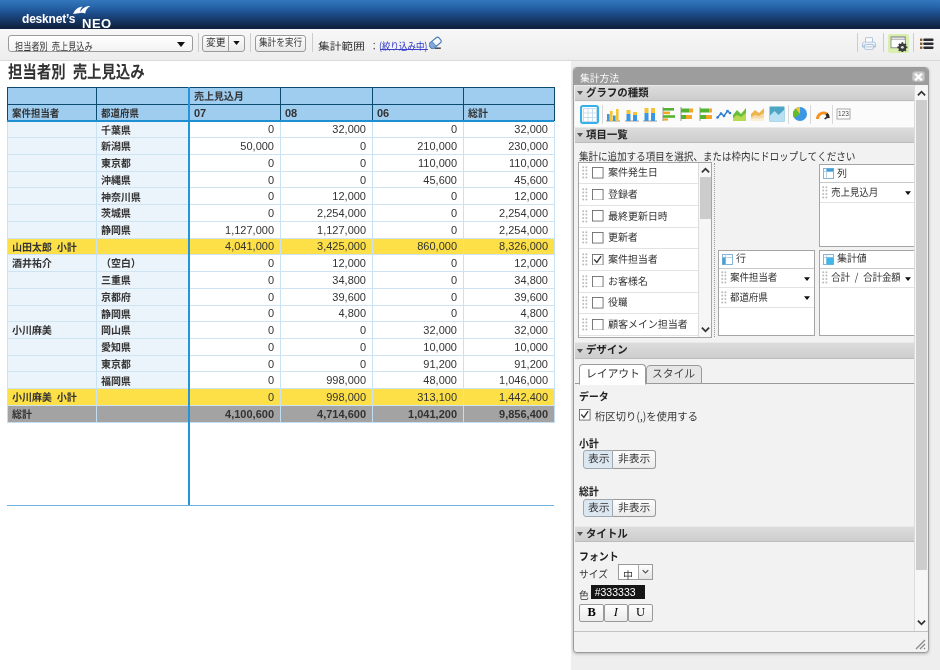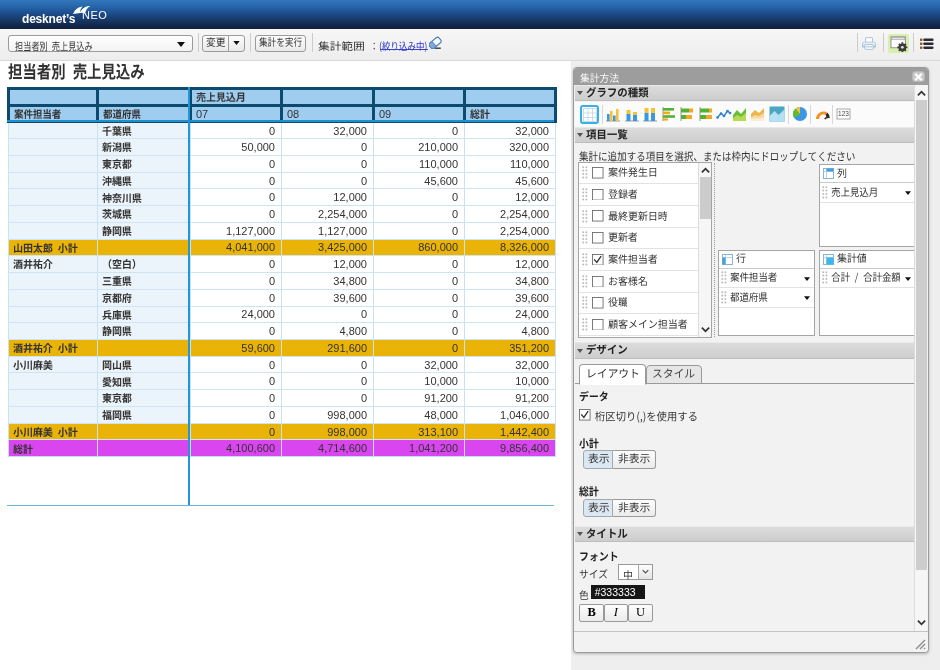--- a/index.html
+++ b/index.html
@@ -7,7 +7,7 @@
 #top{position:absolute;left:0;top:0;width:940px;height:29px;background:linear-gradient(180deg,#3377bd 0%,#2766ab 22%,#1d4e8d 45%,#163662 72%,#122646 90%,#102040 100%)}
 #logo{position:absolute;left:22px;top:0;width:200px;height:34px;color:#fff}
 #logo .d{position:absolute;left:0;top:12px;font-size:12px;font-weight:bold;letter-spacing:-0.2px}
-#logo .n{position:absolute;left:60px;top:9px;font-size:11px;font-weight:normal;letter-spacing:.5px}
+#logo .n{position:absolute;left:60px;top:16px;font-size:13px;font-weight:bold;letter-spacing:.5px}
 #tbar{position:absolute;left:0;top:29px;width:940px;height:32px;background:linear-gradient(180deg,#f7f7f7,#ededed);border-bottom:1px solid #d9d9d9}
 .sel{position:absolute;background:linear-gradient(180deg,#fff,#f3f3f3);border:1px solid #9a9a9a;border-radius:3px}
 .btn{position:absolute;background:linear-gradient(180deg,#fdfdfd,#e9e9e9);border:1px solid #9a9a9a;border-radius:3px;display:flex;align-items:center;justify-content:center}

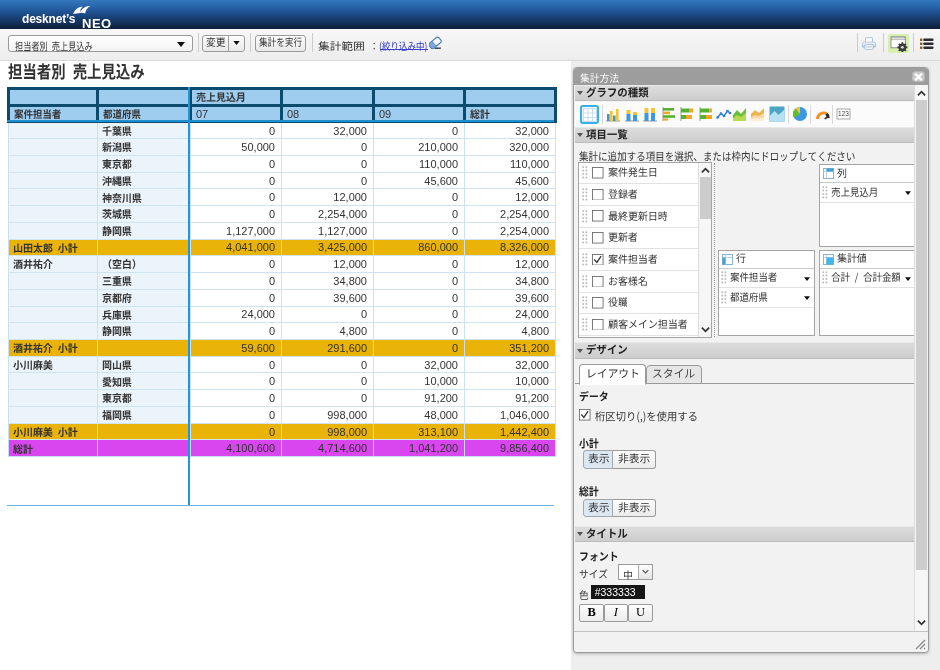--- a/index.html
+++ b/index.html
@@ -16,7 +16,7 @@
 table{border-collapse:collapse;table-layout:fixed;position:absolute;left:7px;top:87px;width:547px}
 td{font-size:11px;color:#333;height:16.74px;padding:0 4px;border:1px solid #c8e1f3;overflow:hidden;white-space:nowrap}
 td.num{text-align:right;padding-right:6px;border-left:1px solid #dcecf8;border-bottom:1px solid #cfe4f3;background:#fff}
-tr.hd td{background:#9fcdf0;border:3px solid #0c4a6e;font-weight:normal}
+tr.hd td{background:#9fcdf0;border:1px solid #0c4a6e;font-weight:bold}
 td.lb,td.lb2{background:#ecf4fb;border-bottom:1px solid #cfe4f3}
 tr.sub td,tr.sub td.lb,tr.sub td.lb2{background:#eab308}
 tr.tot td{background:#d946ef;font-weight:normal;border-color:#c0dff4}

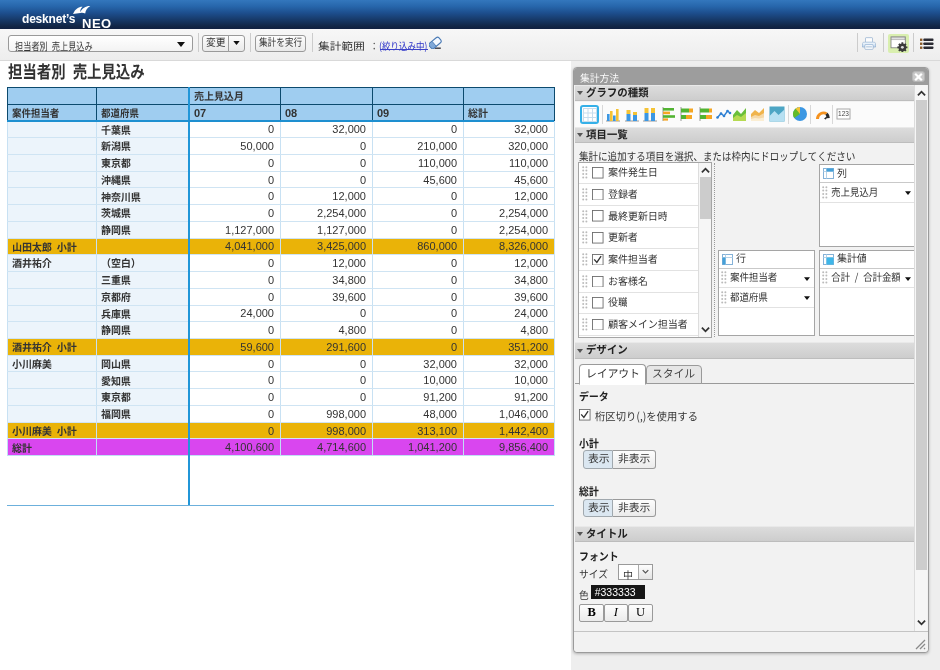--- a/index.html
+++ b/index.html
@@ -218,7 +218,7 @@
           </svg></td>
         <td>07</td>
         <td>08</td>
-        <td>09</td>
+        <td>06</td>
         <td><svg class="js" width="19.9" height="11.1" viewBox="0 -9.03 19.95 11.13" fill="#333">
             <use href="#b41" transform="translate(0 0) scale(0.01 0.0105)"></use>
             <use href="#b25" transform="translate(10 0) scale(0.01 0.0105)"></use>

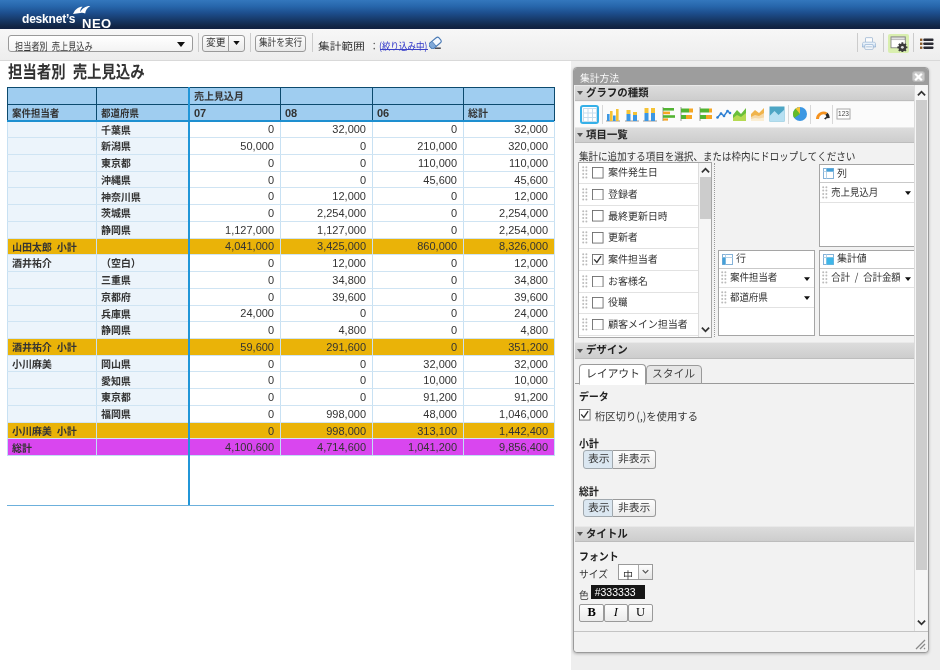--- a/index.html
+++ b/index.html
@@ -246,7 +246,7 @@
         <td class="num">50,000</td>
         <td class="num">0</td>
         <td class="num">210,000</td>
-        <td class="num">320,000</td>
+        <td class="num">230,000</td>
       </tr>
       <tr>
         <td class="lb"></td>

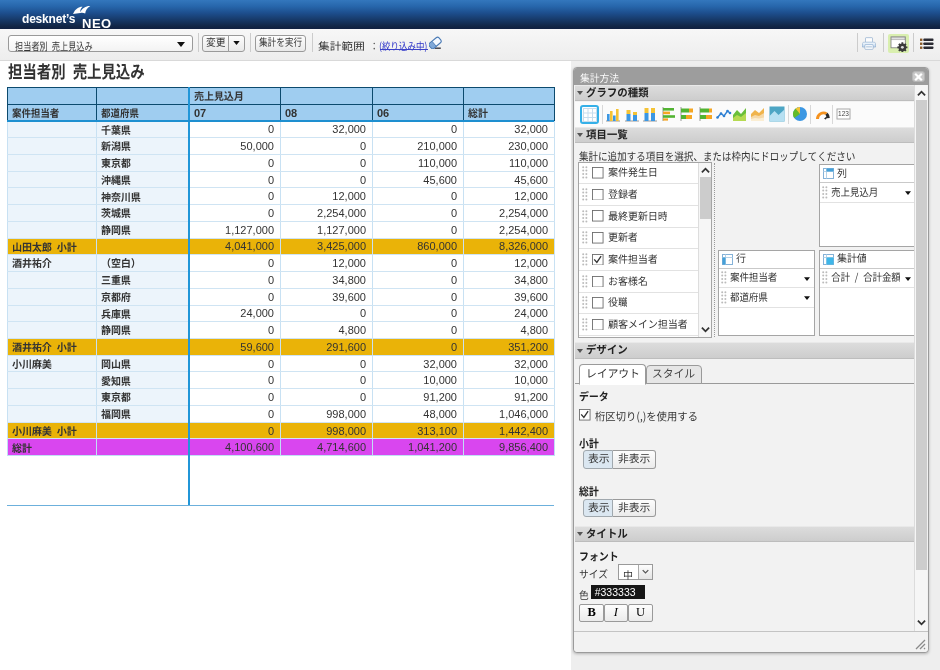--- a/index.html
+++ b/index.html
@@ -18,7 +18,7 @@
 td.num{text-align:right;padding-right:6px;border-left:1px solid #dcecf8;border-bottom:1px solid #cfe4f3;background:#fff}
 tr.hd td{background:#9fcdf0;border:1px solid #0c4a6e;font-weight:bold}
 td.lb,td.lb2{background:#ecf4fb;border-bottom:1px solid #cfe4f3}
-tr.sub td,tr.sub td.lb,tr.sub td.lb2{background:#eab308}
+tr.sub td,tr.sub td.lb,tr.sub td.lb2{background:#fde047}
 tr.tot td{background:#d946ef;font-weight:normal;border-color:#c0dff4}
 #gpane{position:absolute;left:571px;top:61px;width:369px;height:609px;background:#eee}
 #panel{position:absolute;left:573px;top:67px;width:356px;height:586px;background:#f2f2f2;border:1px solid #9b9b9b;border-radius:4px;box-shadow:0 1px 3px rgba(0,0,0,.25)}

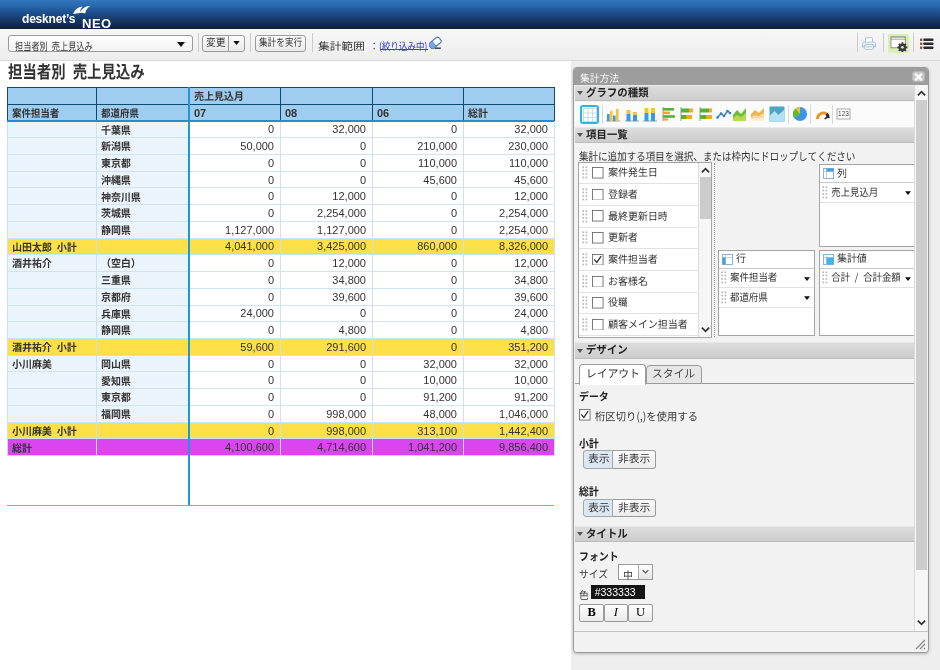--- a/index.html
+++ b/index.html
@@ -365,18 +365,6 @@
         <td class="num">39,600</td>
         <td class="num">0</td>
         <td class="num">39,600</td>
-      </tr>
-      <tr>
-        <td class="lb"></td>
-        <td class="lb2"><svg class="js" width="29.9" height="11.1" viewBox="0 -9.03 29.92 11.13" fill="#333">
-            <use href="#b35" transform="translate(0 0) scale(0.01 0.0105)"></use>
-            <use href="#b36" transform="translate(10 0) scale(0.01 0.0105)"></use>
-            <use href="#b9" transform="translate(19.9 0) scale(0.01 0.0105)"></use>
-          </svg></td>
-        <td class="num">24,000</td>
-        <td class="num">0</td>
-        <td class="num">0</td>
-        <td class="num">24,000</td>
       </tr>
       <tr>
         <td class="lb"></td>

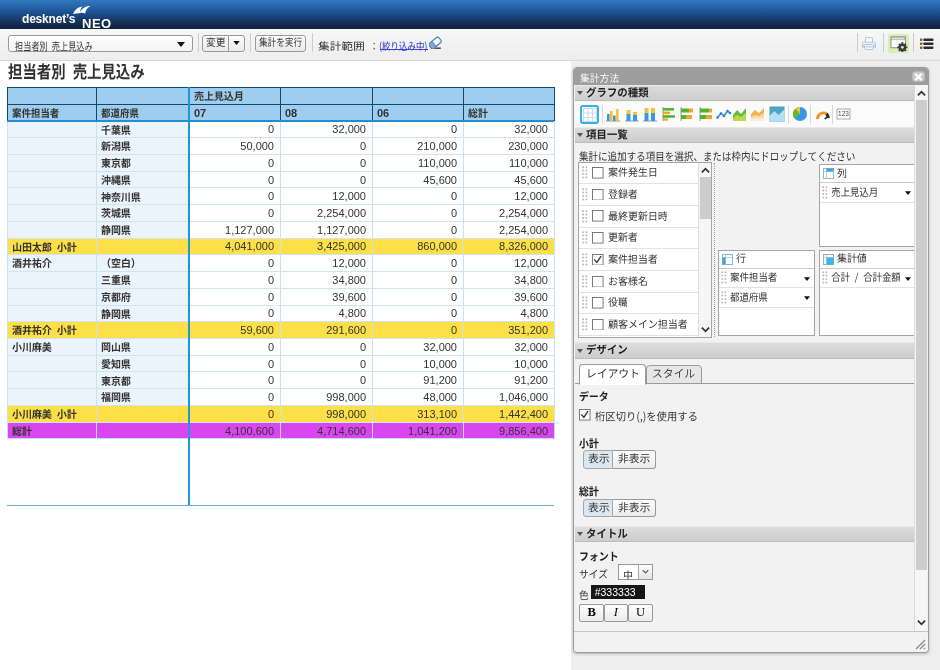--- a/index.html
+++ b/index.html
@@ -377,21 +377,6 @@
         <td class="num">4,800</td>
         <td class="num">0</td>
         <td class="num">4,800</td>
-      </tr>
-      <tr class="sub">
-        <td class="lb"><svg class="js" width="64.8" height="11.1" viewBox="0 -9.03 64.84 11.13" fill="#333">
-            <use href="#b26" transform="translate(0 0) scale(0.01 0.0105)"></use>
-            <use href="#b19" transform="translate(10 0) scale(0.01 0.0105)"></use>
-            <use href="#b27" transform="translate(19.9 0) scale(0.01 0.0105)"></use>
-            <use href="#b28" transform="translate(29.9 0) scale(0.01 0.0105)"></use>
-            <use href="#b24" transform="translate(44.9 0) scale(0.01 0.0105)"></use>
-            <use href="#b25" transform="translate(54.9 0) scale(0.01 0.0105)"></use>
-          </svg></td>
-        <td class="lb2"></td>
-        <td class="num">59,600</td>
-        <td class="num">291,600</td>
-        <td class="num">0</td>
-        <td class="num">351,200</td>
       </tr>
       <tr>
         <td class="lb"><svg class="js" width="39.9" height="11.1" viewBox="0 -9.03 39.90 11.13" fill="#333">

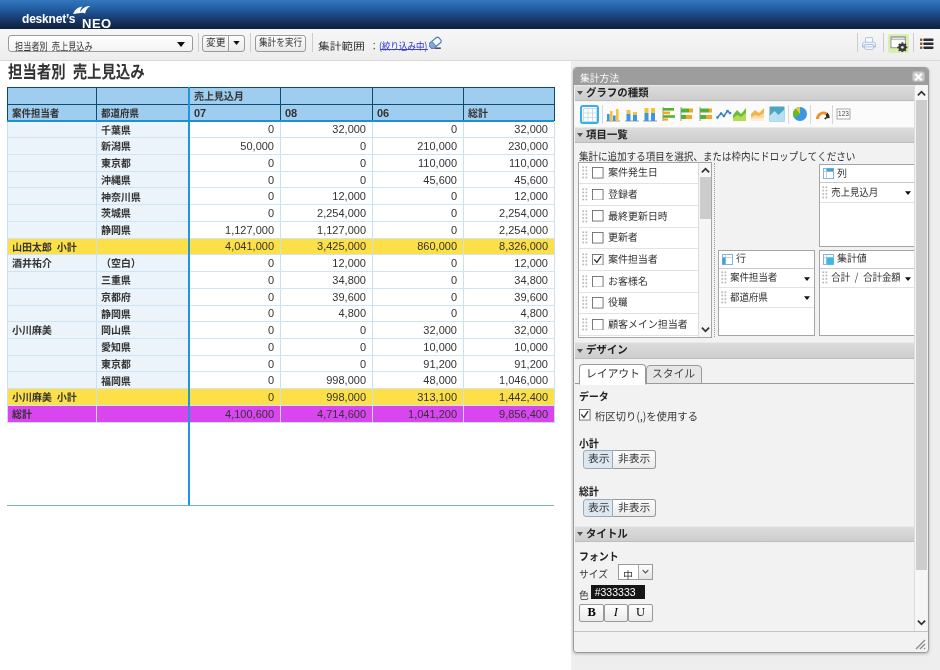--- a/index.html
+++ b/index.html
@@ -19,7 +19,7 @@
 tr.hd td{background:#9fcdf0;border:1px solid #0c4a6e;font-weight:bold}
 td.lb,td.lb2{background:#ecf4fb;border-bottom:1px solid #cfe4f3}
 tr.sub td,tr.sub td.lb,tr.sub td.lb2{background:#fde047}
-tr.tot td{background:#d946ef;font-weight:normal;border-color:#c0dff4}
+tr.tot td{background:#a3a3a3;font-weight:bold;border-color:#c0dff4}
 #gpane{position:absolute;left:571px;top:61px;width:369px;height:609px;background:#eee}
 #panel{position:absolute;left:573px;top:67px;width:356px;height:586px;background:#f2f2f2;border:1px solid #9b9b9b;border-radius:4px;box-shadow:0 1px 3px rgba(0,0,0,.25)}
 #ptitle{position:absolute;left:0;top:0;width:354px;height:16.5px;background:#9d9d9d;border-radius:3px 3px 0 0}

